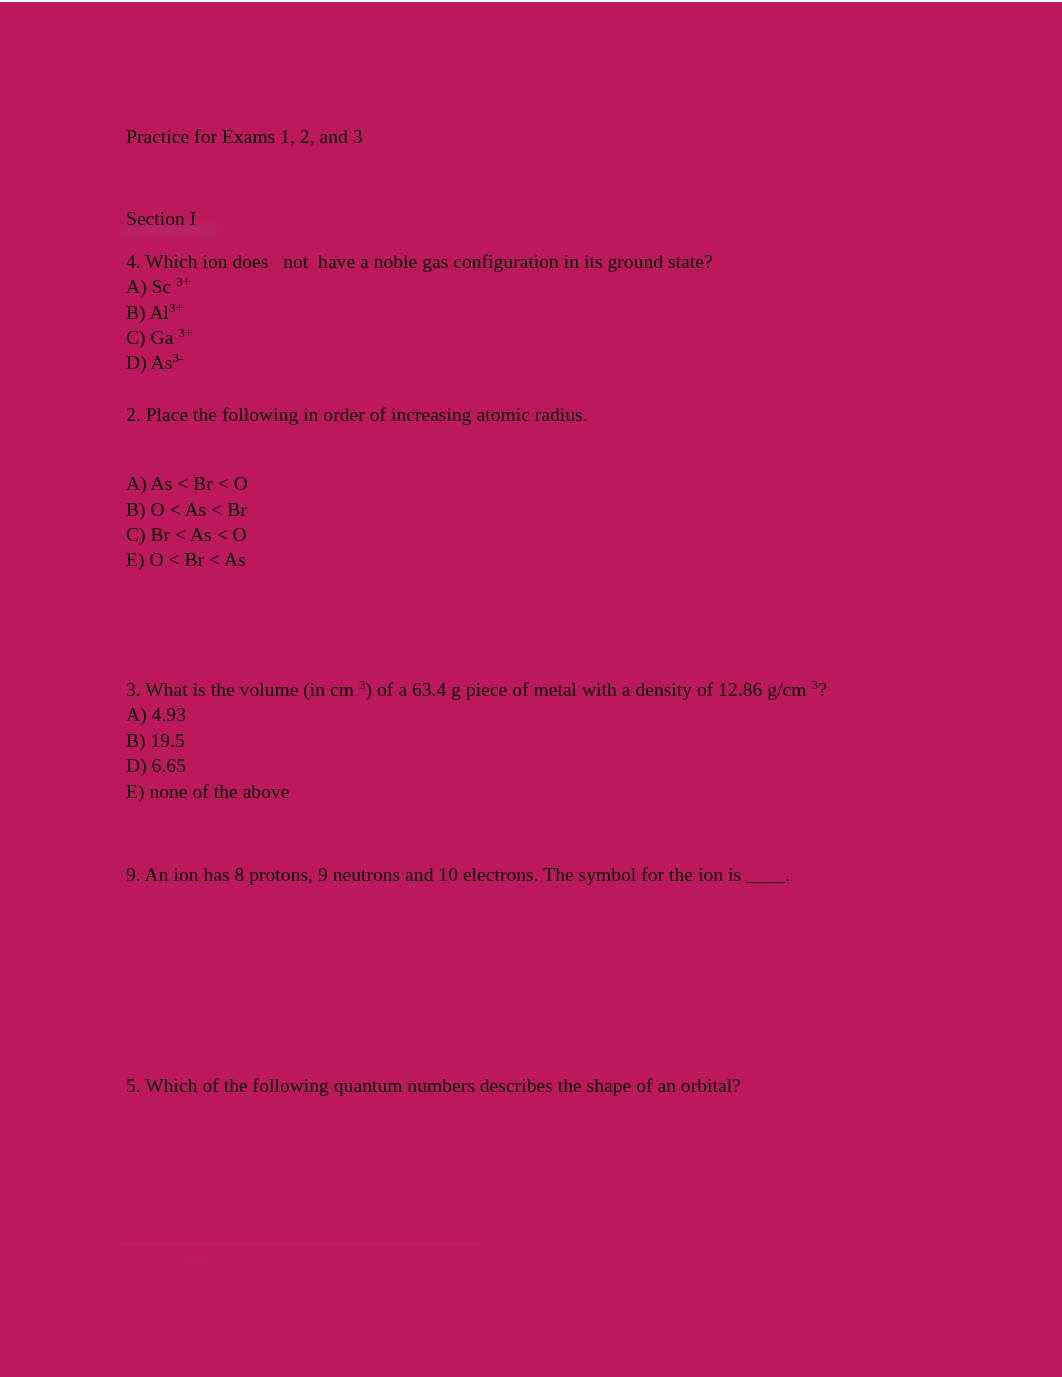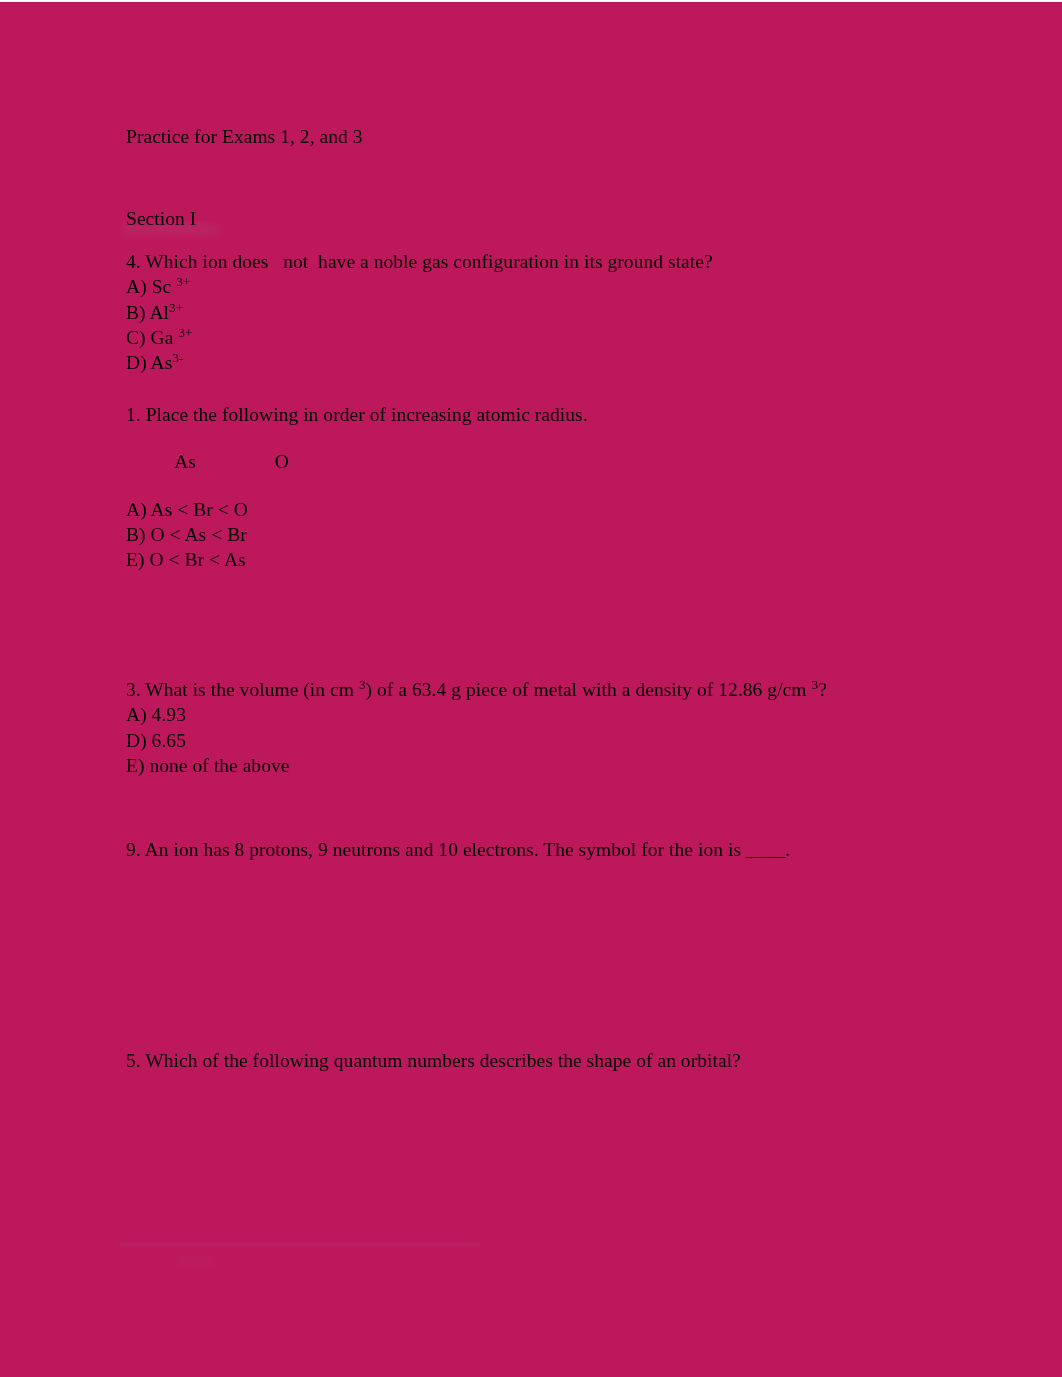--- a/index.html
+++ b/index.html
@@ -117,7 +117,7 @@
     <div class="gap-md"></div>
 
     <div class="q-block">
-      <div class="line q-stem">1. Place the following in order of increasing atomic radius.</div>
+      <div class="line q-stem">2. Place the following in order of increasing atomic radius.</div>
       <div class="gap-sm"></div>
       <div class="line indent-row">          As                O</div>
       <div class="gap-sm"></div>

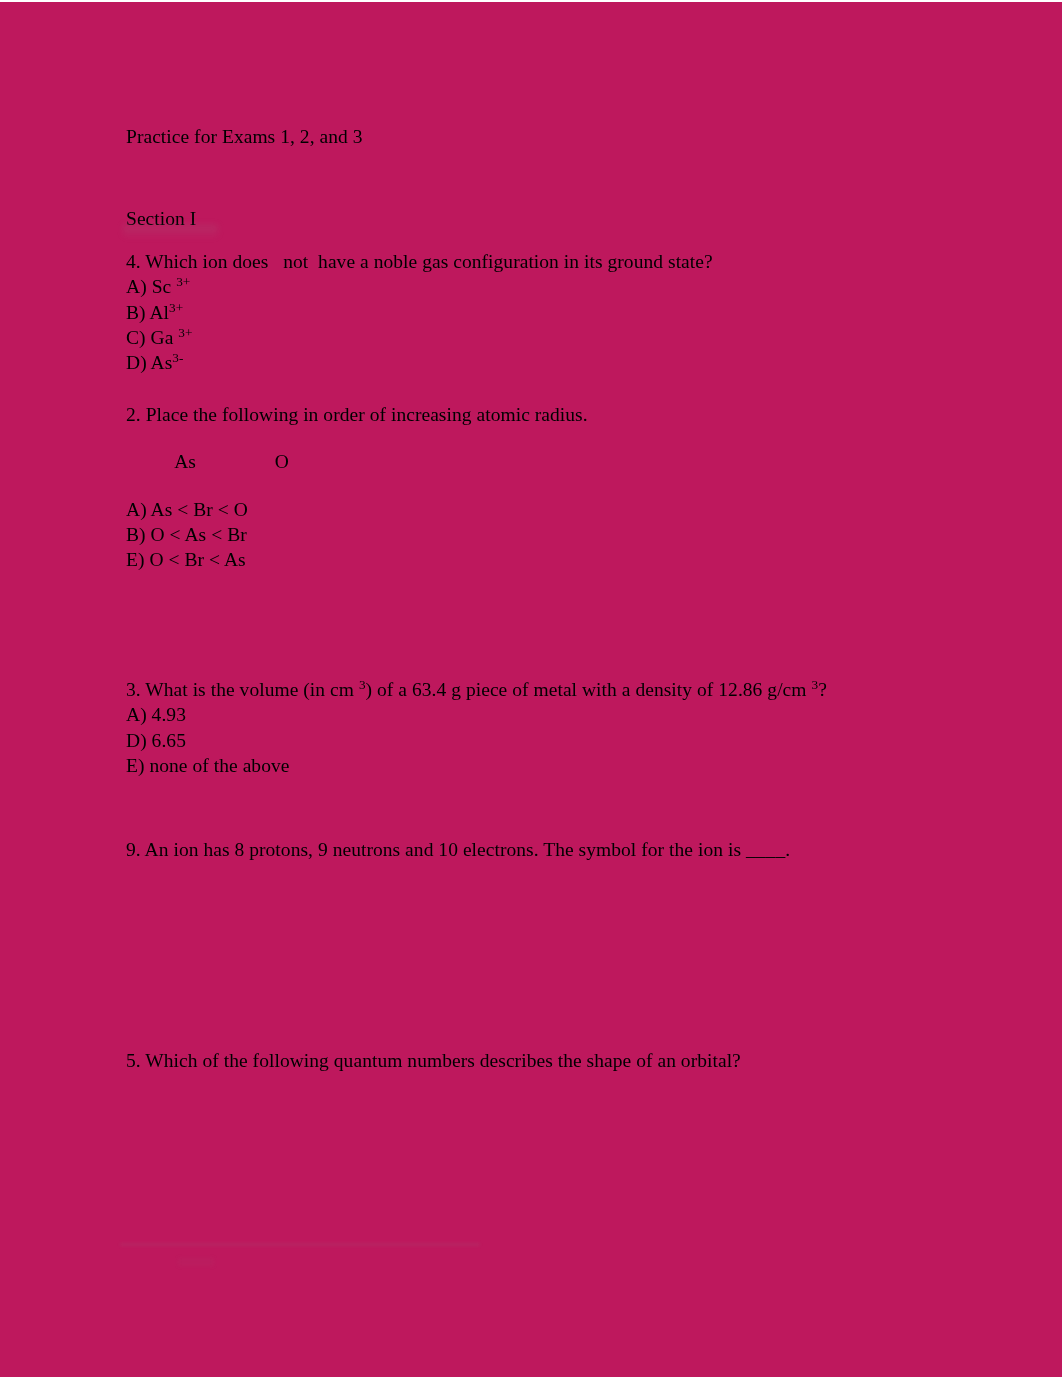--- a/index.html
+++ b/index.html
@@ -119,7 +119,6 @@
     <div class="q-block">
       <div class="line q-stem">2. Place the following in order of increasing atomic radius.</div>
       <div class="gap-sm"></div>
-      <div class="line indent-row">          As                O</div>
       <div class="gap-sm"></div>
       <div class="line opt">A) As &lt; Br &lt; O</div>
       <div class="line opt">B) O &lt; As &lt; Br</div>

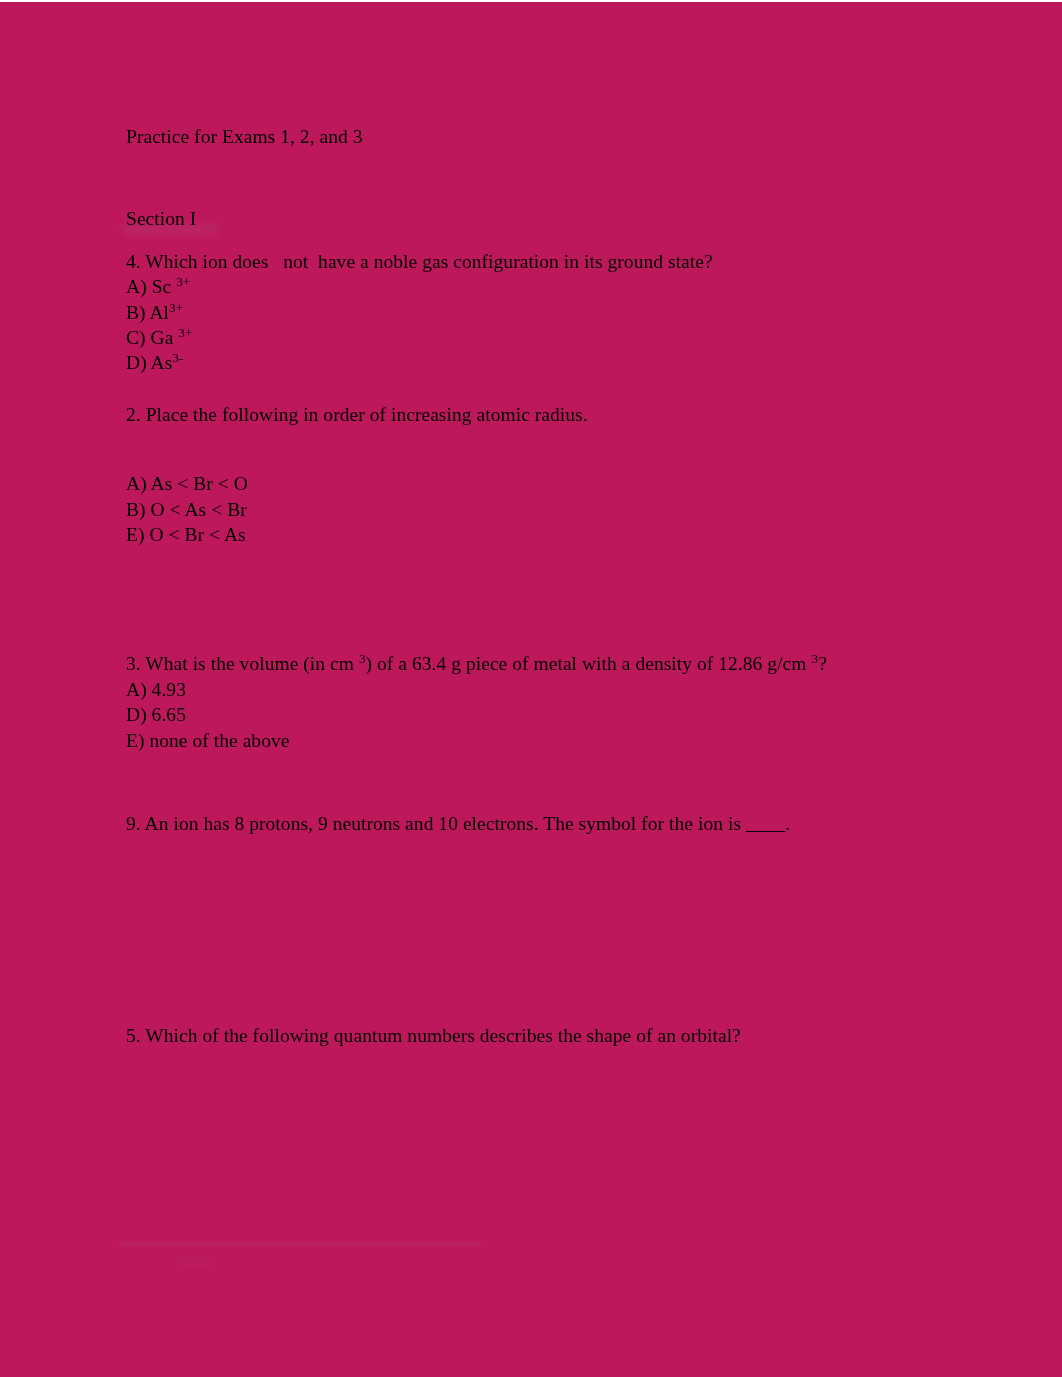--- a/index.html
+++ b/index.html
@@ -122,6 +122,7 @@
       <div class="gap-sm"></div>
       <div class="line opt">A) As &lt; Br &lt; O</div>
       <div class="line opt">B) O &lt; As &lt; Br</div>
+      <div class="line opt">C) Br &lt; As &lt; O</div>
       <div class="line opt">E) O &lt; Br &lt; As</div>
     </div>
 

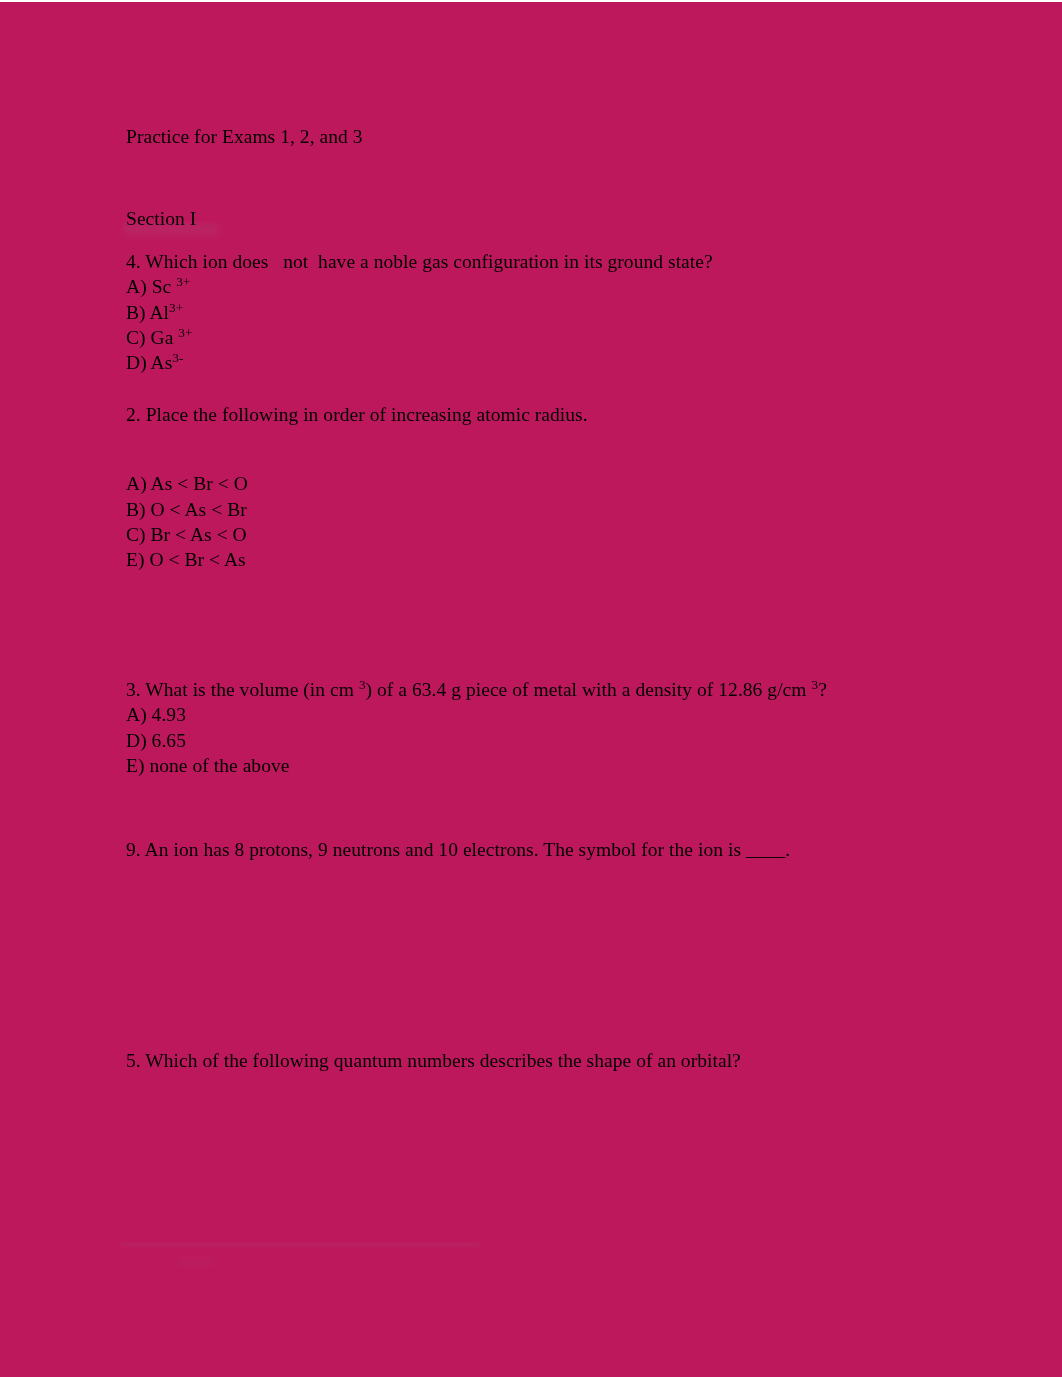--- a/index.html
+++ b/index.html
@@ -132,6 +132,7 @@
     <div class="q-block">
       <div class="line q-stem"><span>3. What is the volume (in cm </span><sup>3</sup><span>) of a 63.4 g piece of metal with a density of 12.86 g/cm </span><sup>3</sup><span>?</span></div>
       <div class="line opt">A) 4.93</div>
+      <div class="line opt">B) 19.5</div>
       <div class="line opt">D) 6.65</div>
       <div class="line opt">E) none of the above</div>
     </div>

